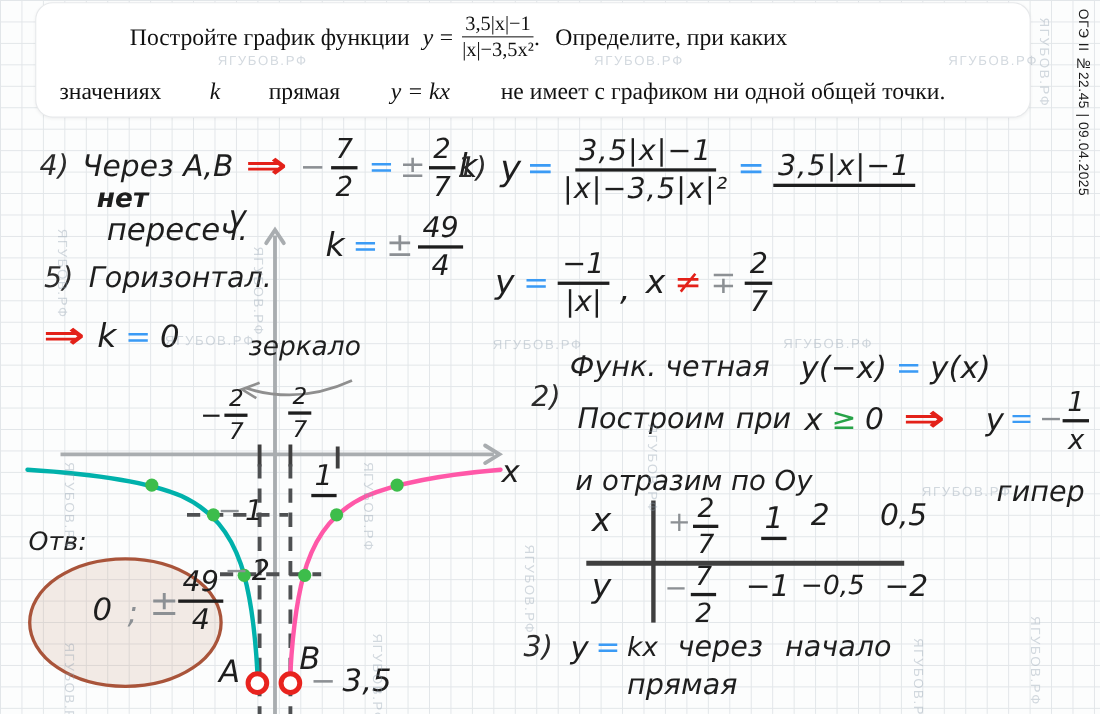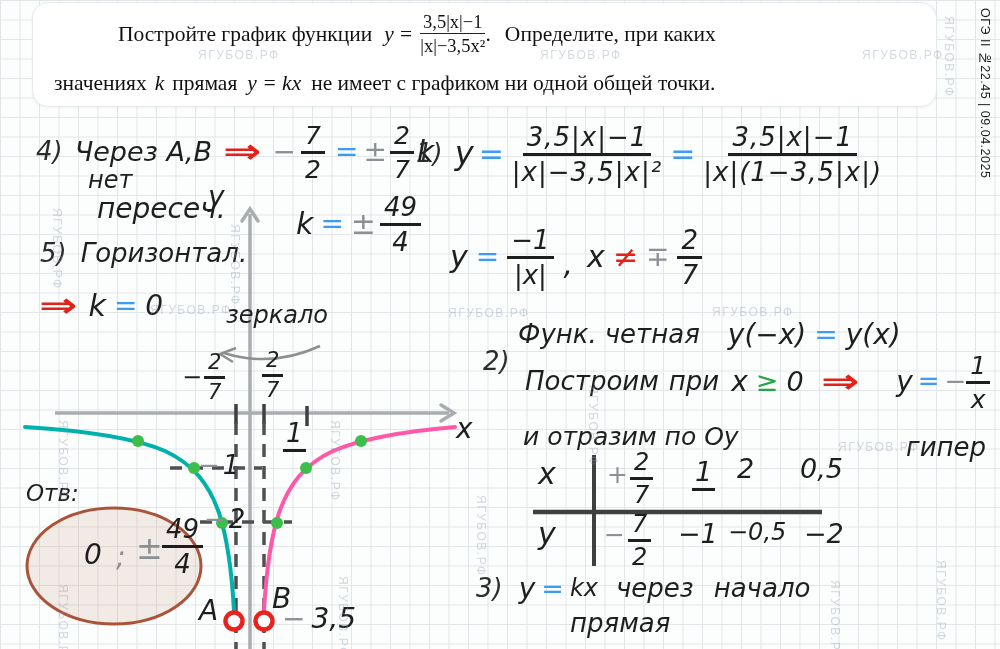--- a/index.html
+++ b/index.html
@@ -88,7 +88,7 @@
     <span>.</span>
     <span style="margin-left:14px;">Определите, при каких</span>
   </div>
-  <div class="abs row serif" style="left:54px;top:66px;height:34px;font-size:21.5px;">
+  <div class="abs row serif" style="left:54px;top:66px;height:34px;font-size:21.5px;gap:36px;">
     <span>значениях</span>
     <span style="font-style:italic;margin:0 8px;">k</span>
     <span>прямая</span>

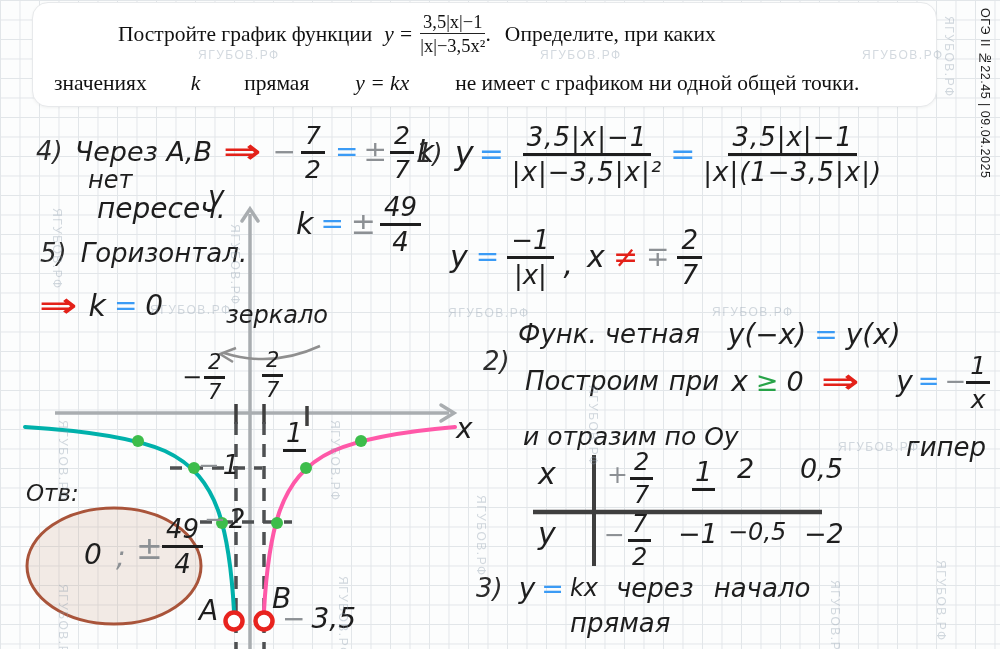--- a/index.html
+++ b/index.html
@@ -113,7 +113,7 @@
     </span>
     <span style="font-size:30px;">k</span>
   </div>
-  <div class="abs hw" style="left:88px;top:168px;font-size:24px;">нет</div>
+  <div class="abs hw" style="left:88px;top:168px;font-size:24px;font-weight:bold;">нет</div>
   <div class="abs hw" style="left:97px;top:194px;font-size:28px;">пересеч.</div>
   <div class="abs row hw" style="left:296px;top:190px;height:68px;">
     <span style="font-size:30px;">k</span>

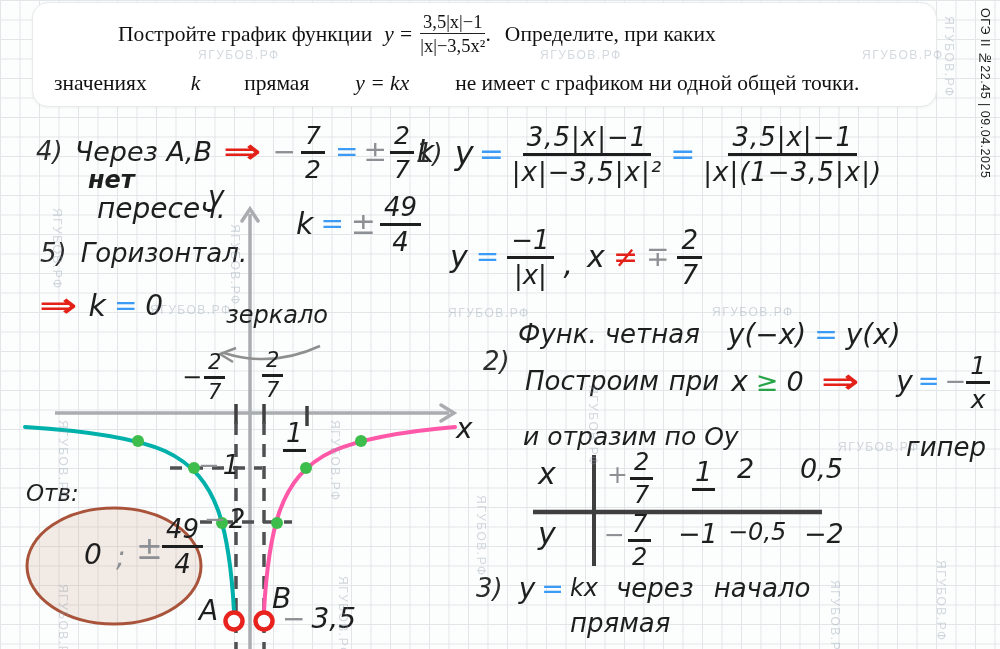--- a/index.html
+++ b/index.html
@@ -177,7 +177,6 @@
     <span class="blue" style="font-size:30px;margin:0 8px;">=</span>
     <span class="fr" style="font-size:26px;letter-spacing:1px;">
       <span class="n">3,5|x|−1</span>
-      <span class="d">|x|(1−3,5|x|)</span>
     </span>
   </div>
 

